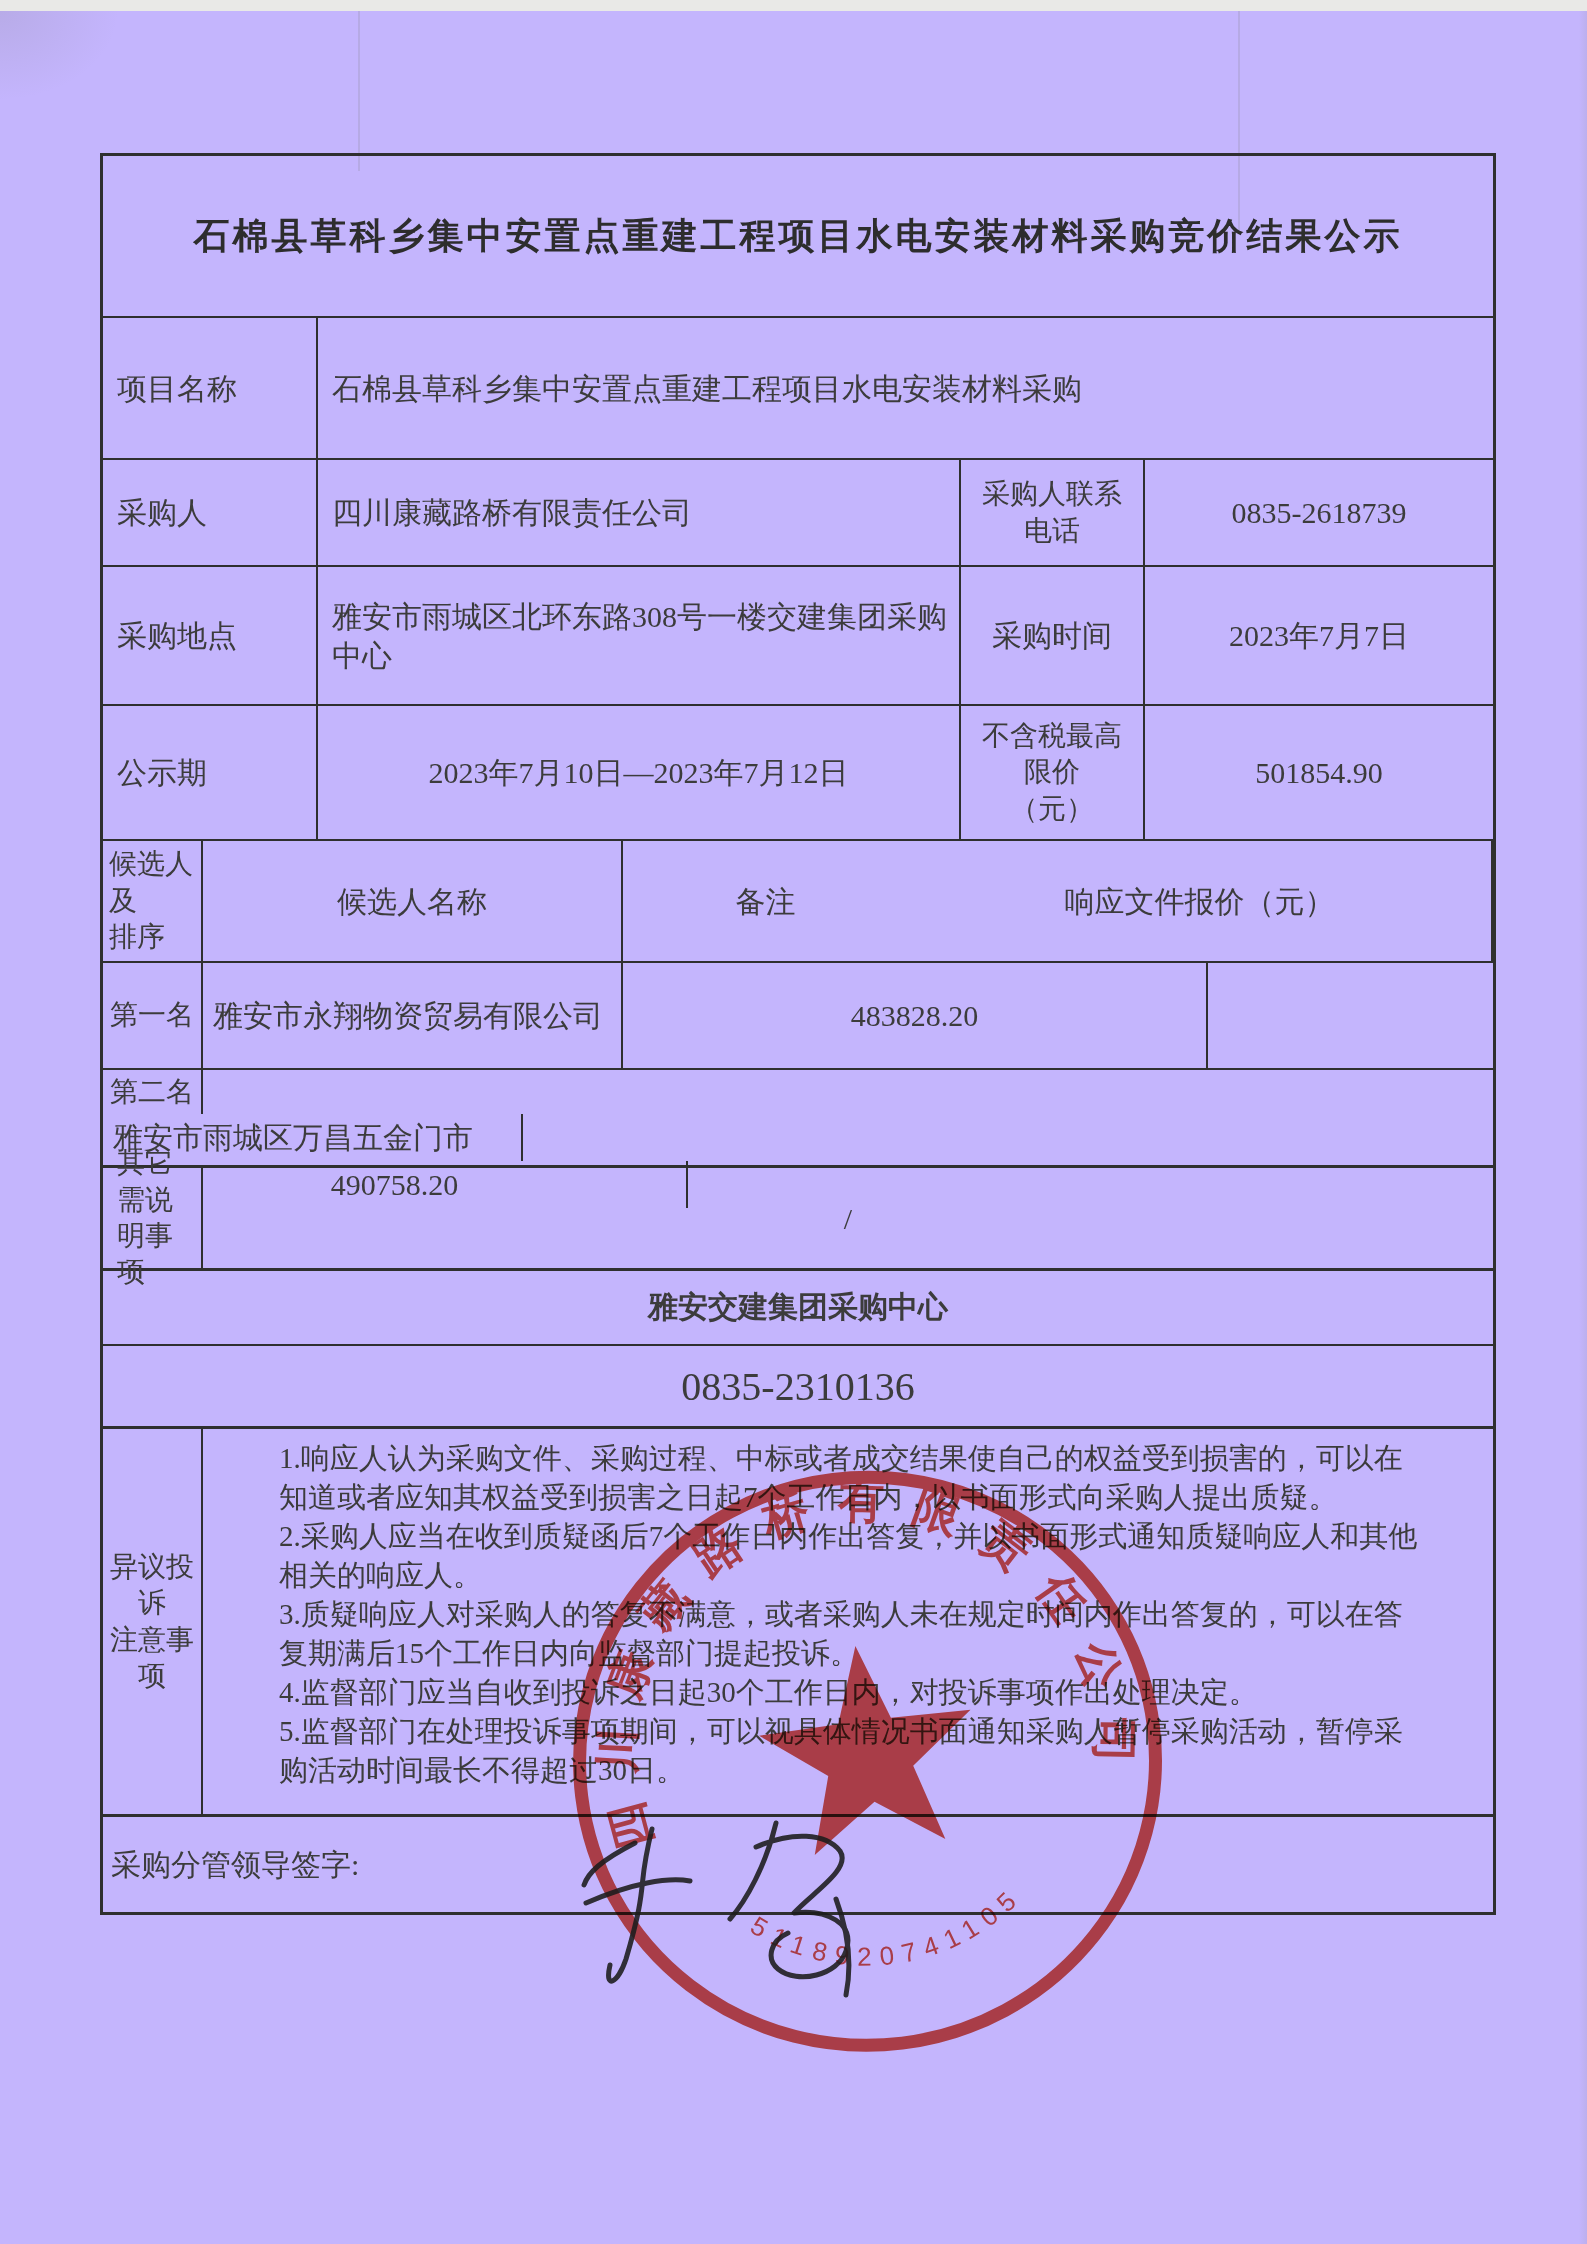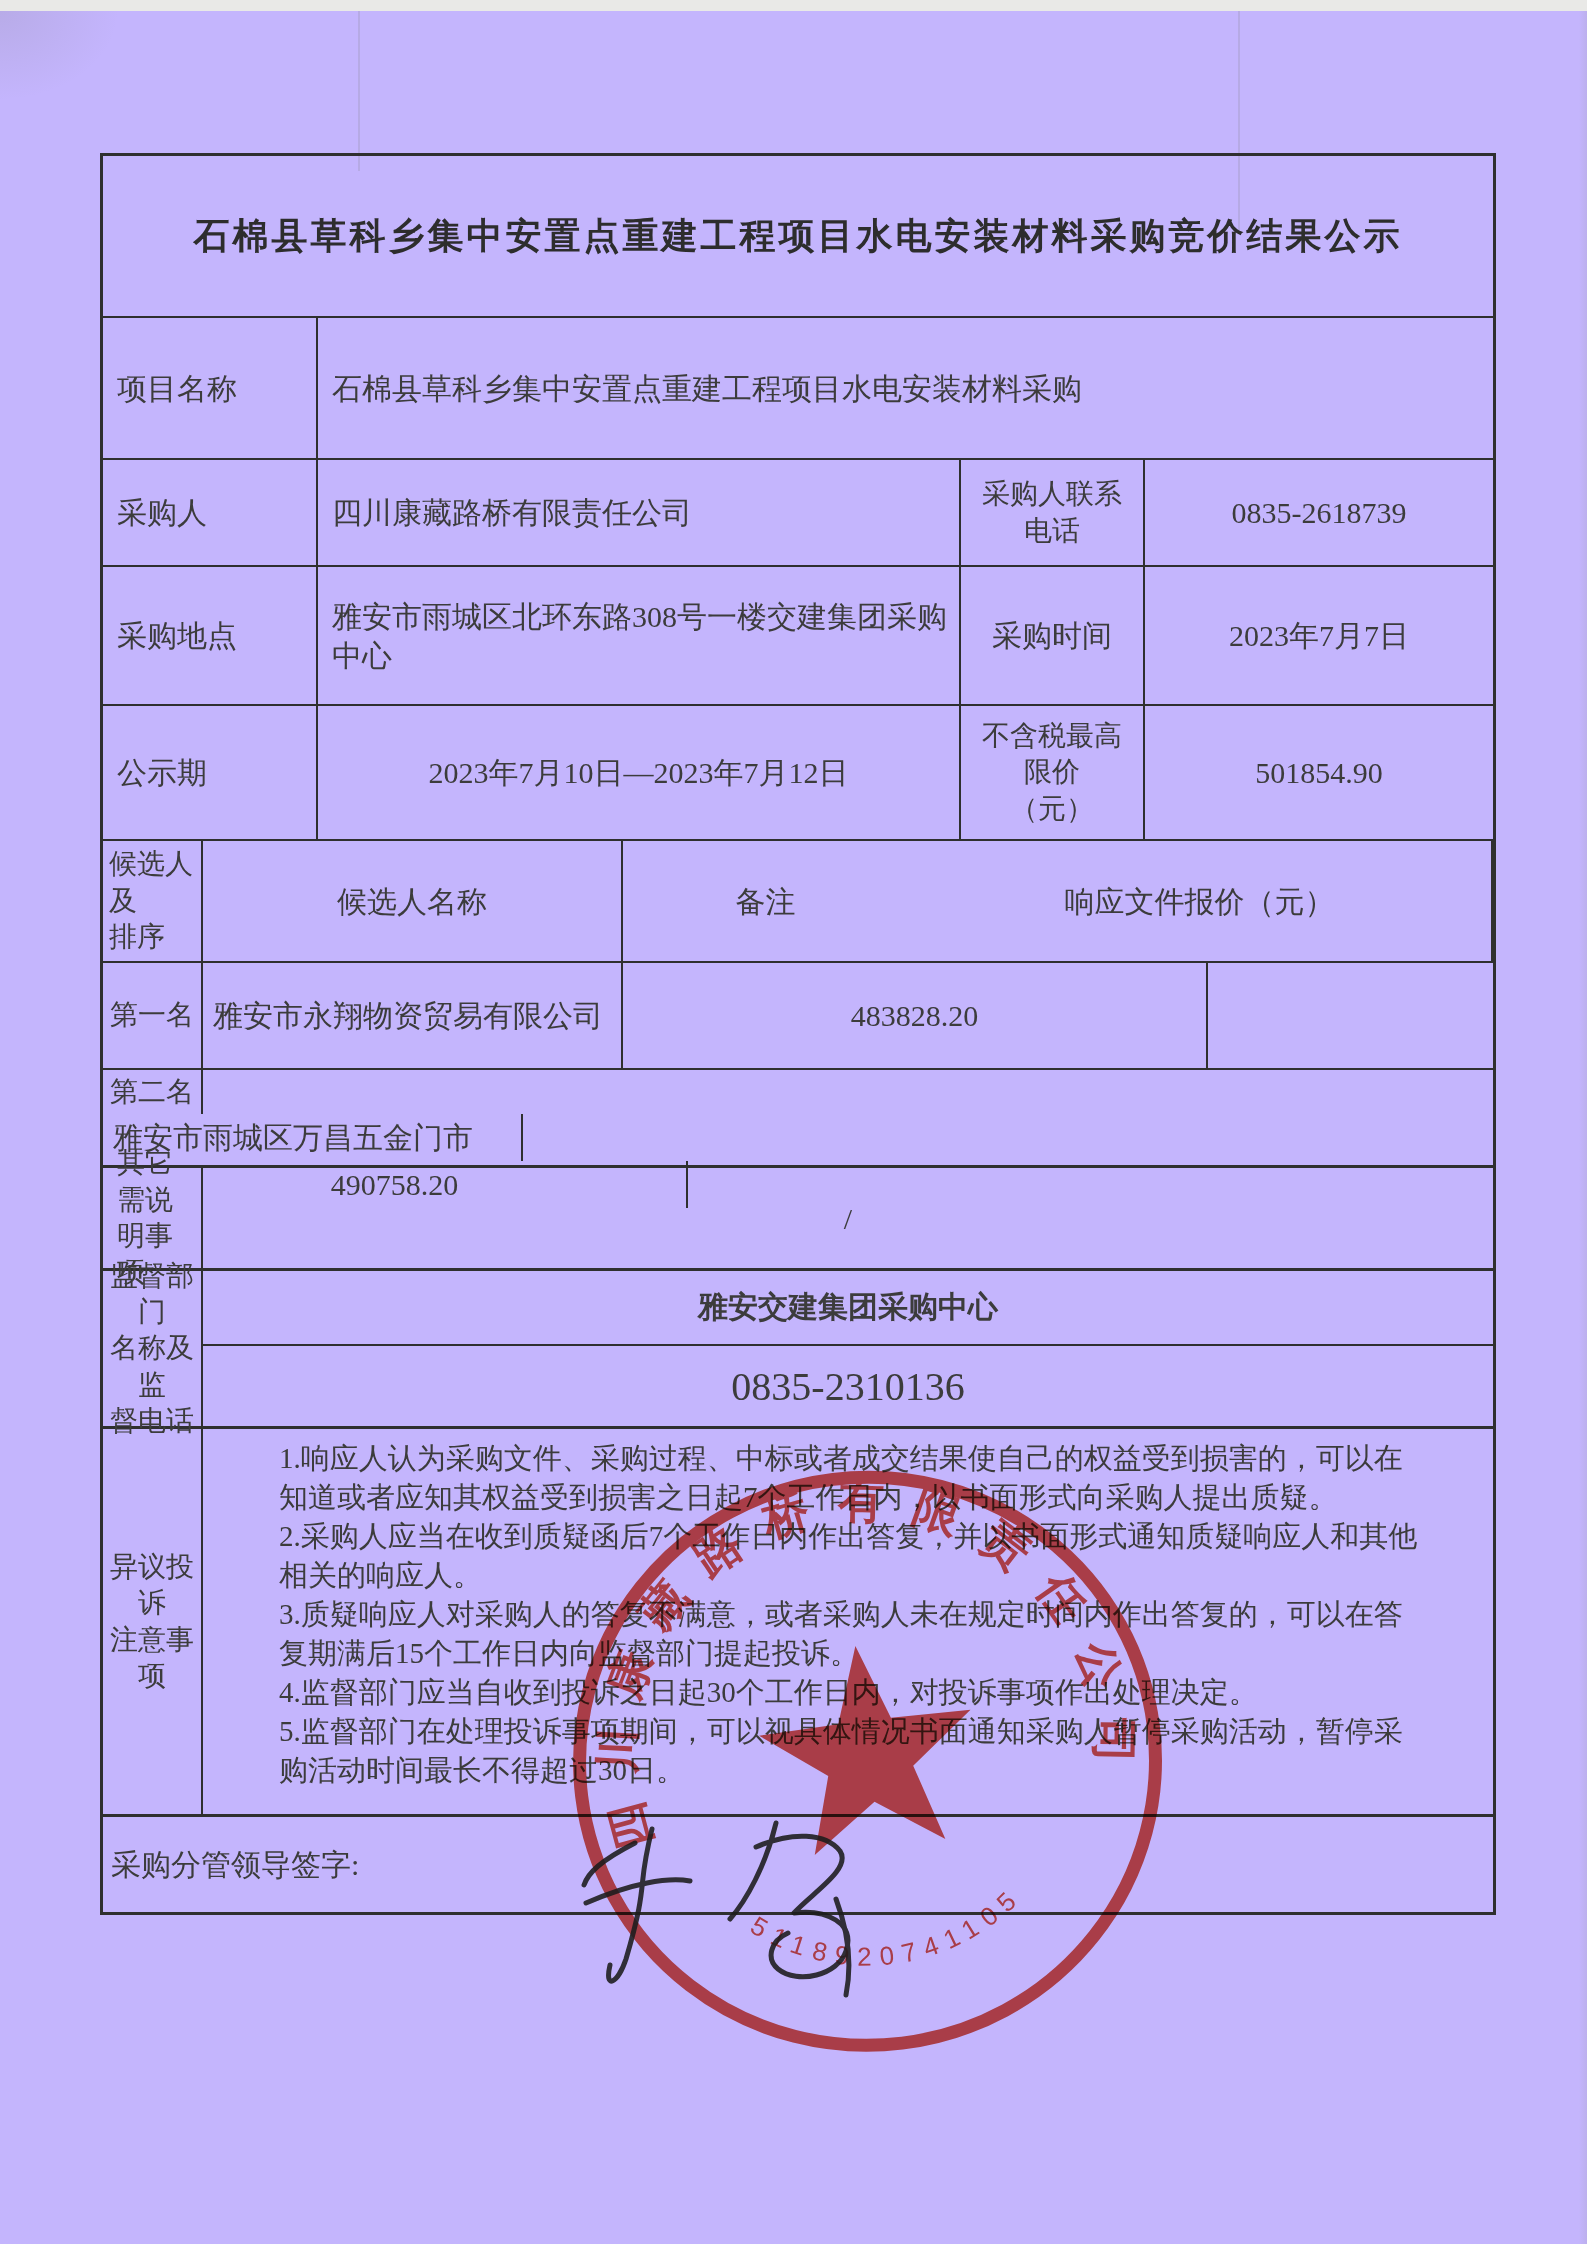--- a/index.html
+++ b/index.html
@@ -124,9 +124,6 @@
     </div>
 
     <div class="row h-super thick">
-      <div class="cell w-rank prewrap small-label" style="padding:4px 2px;">监督部门
-名称及监
-督电话</div>
       <div class="sup-col last">
         <div class="sup-top">雅安交建集团采购中心</div>
         <div class="sup-bot">0835-2310136</div>

